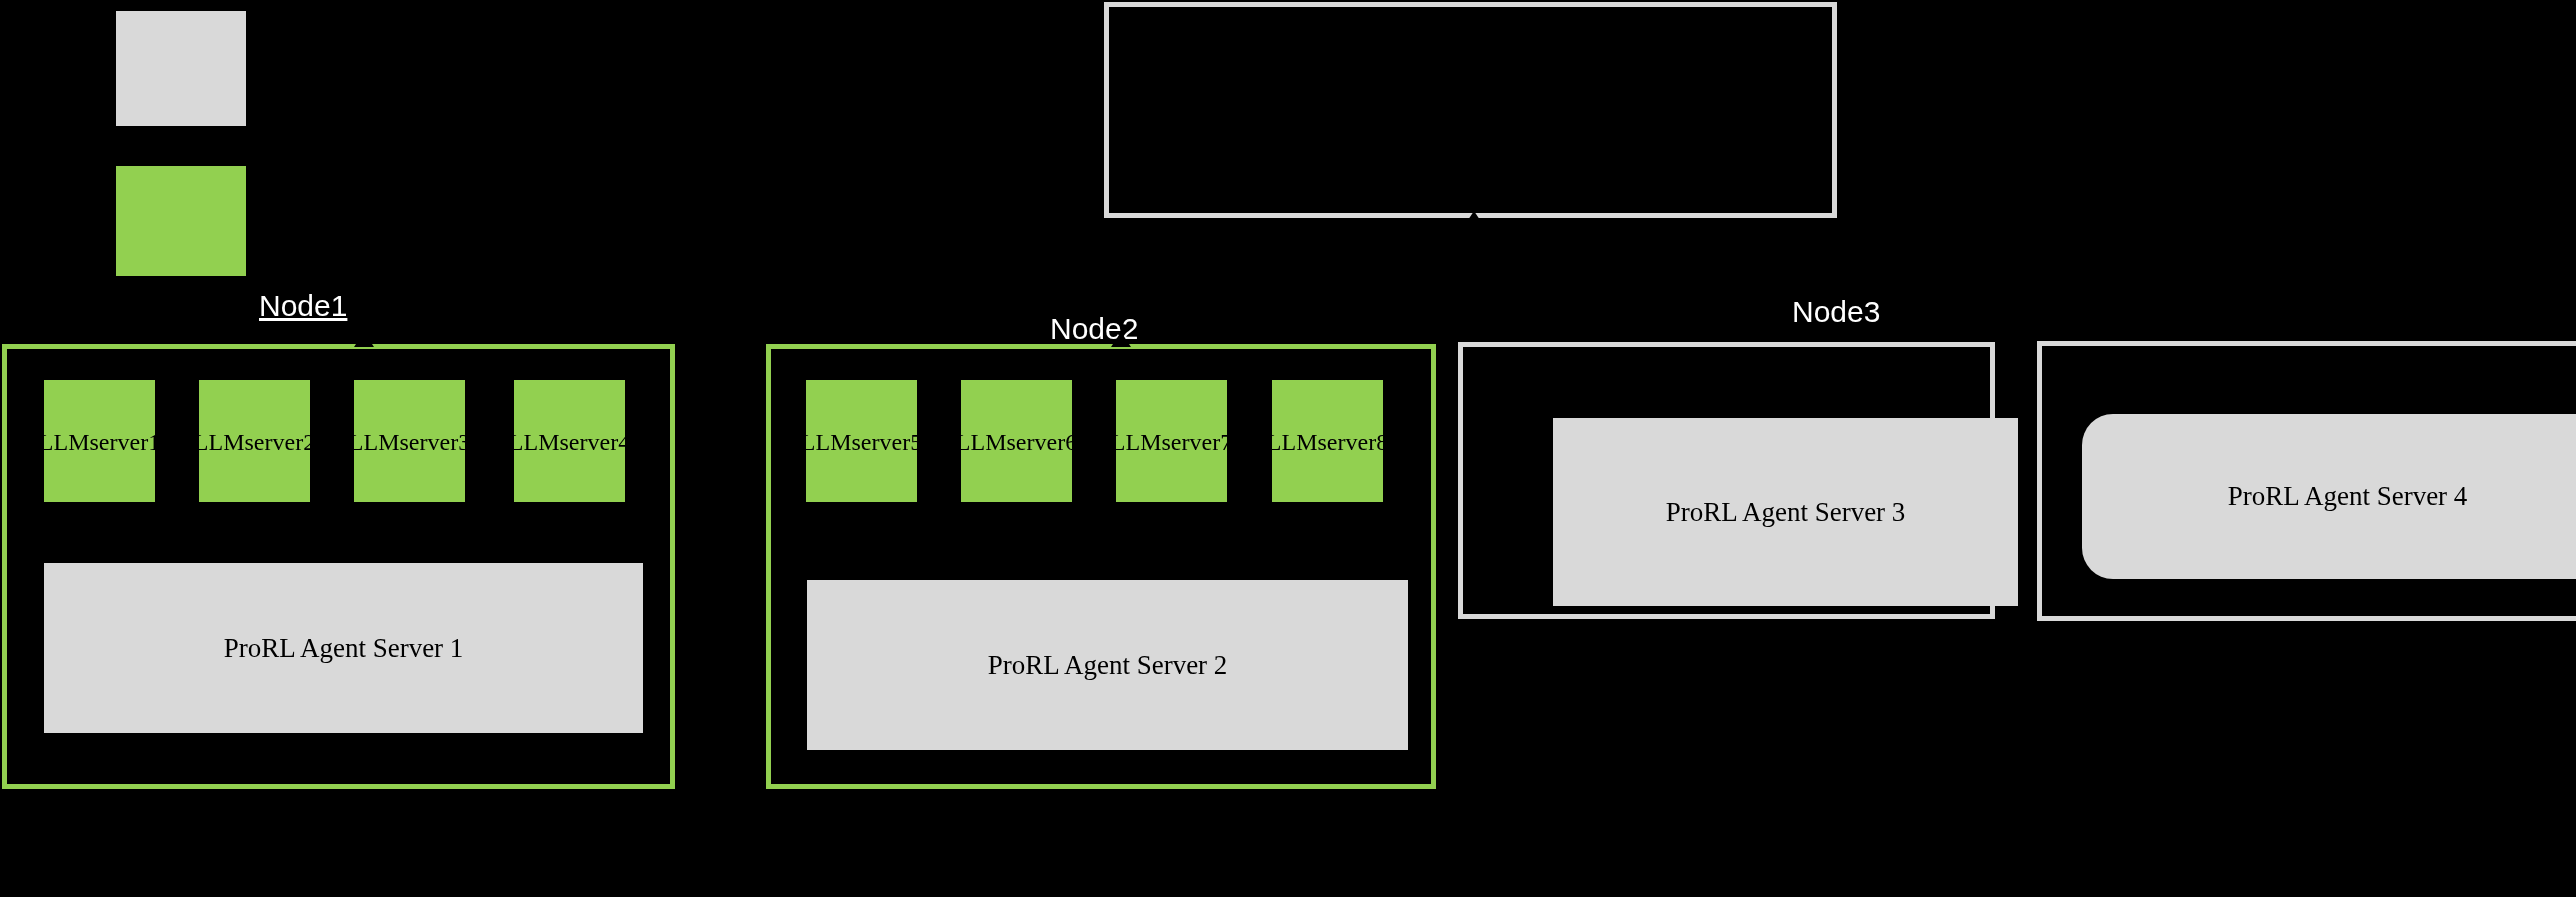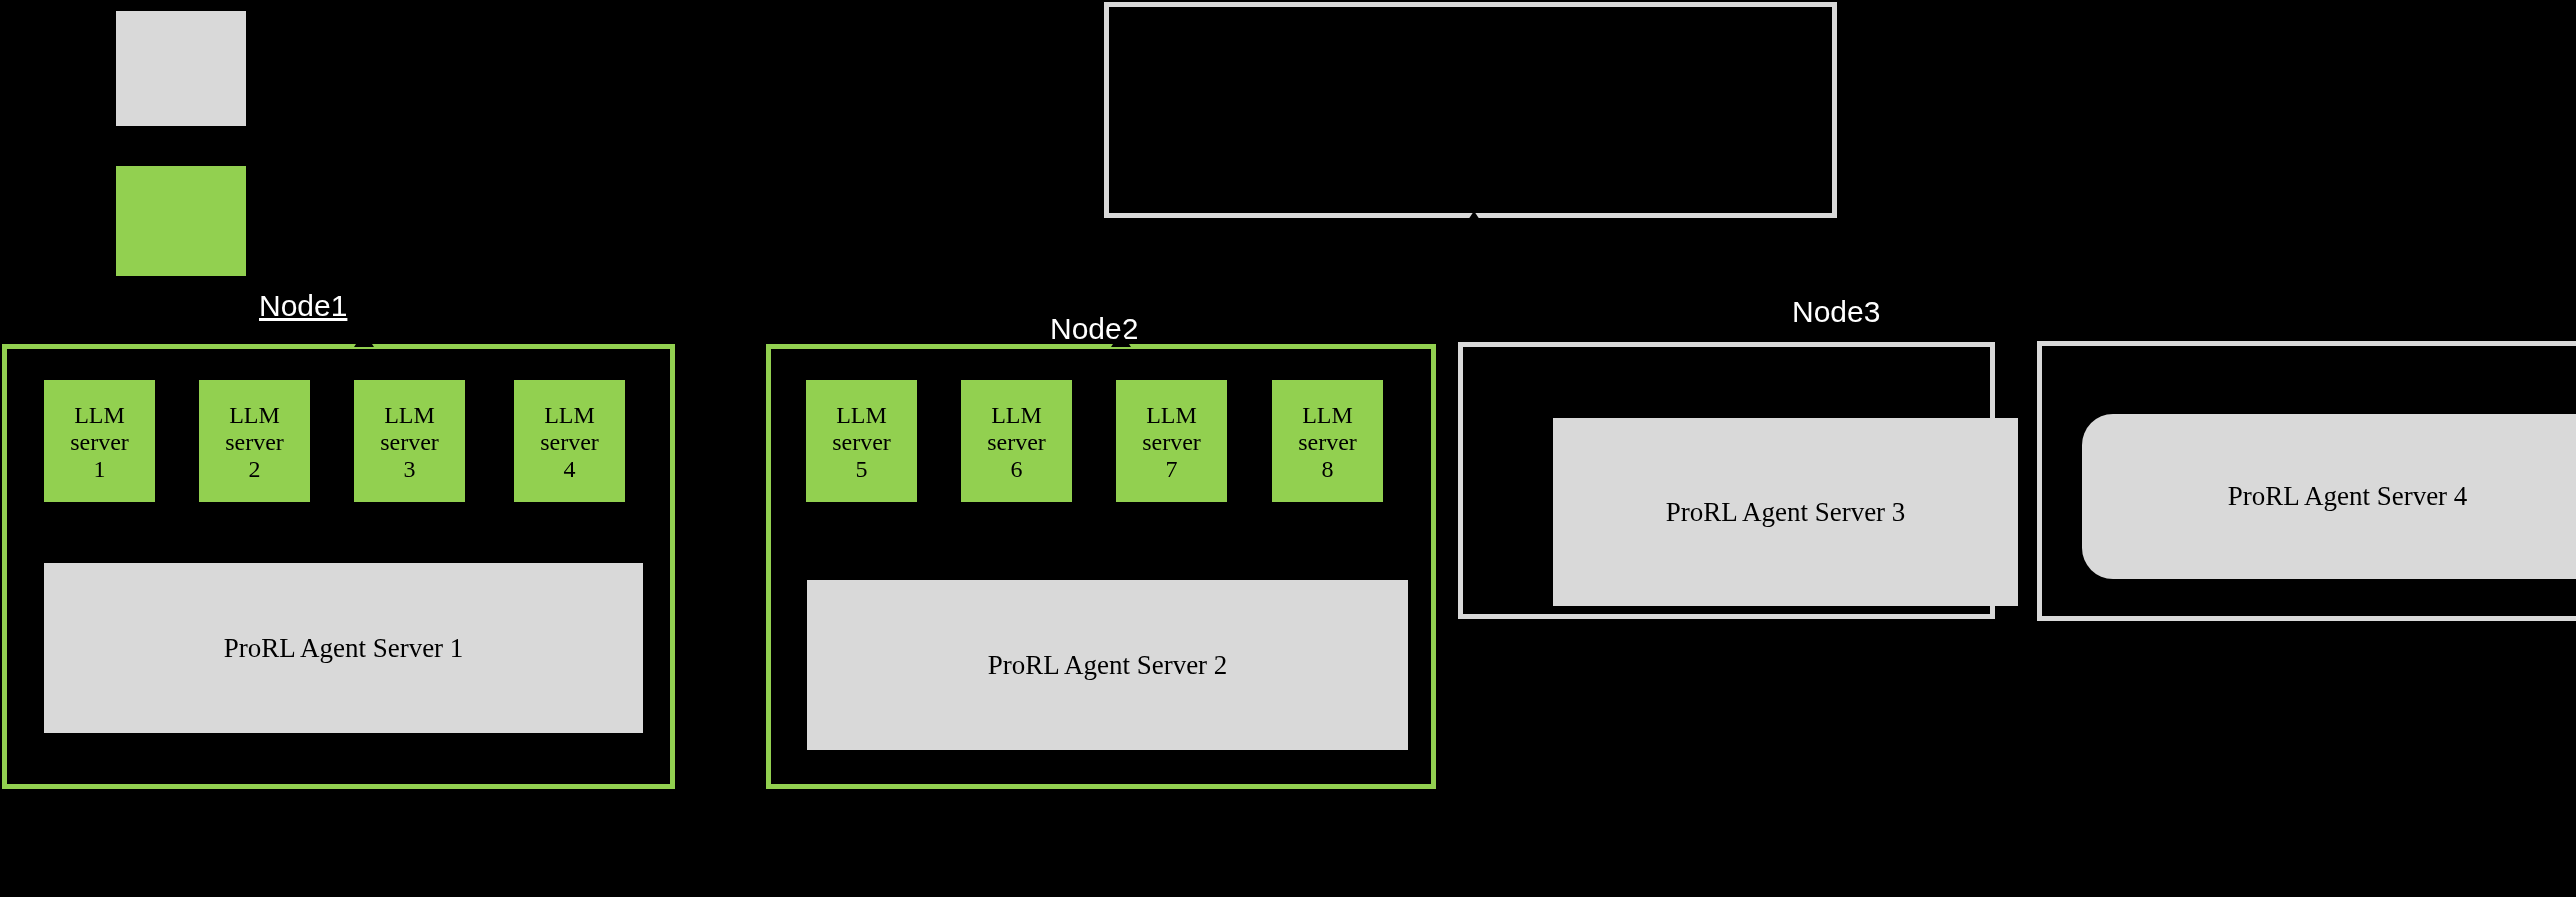--- a/index.html
+++ b/index.html
@@ -98,7 +98,7 @@
     line-height: 1.12;
     text-align: center;
     display: flex;
-    flex-direction: column;
+    flex-direction: row;
     align-items: center;
     justify-content: center;
     white-space: pre-line;

